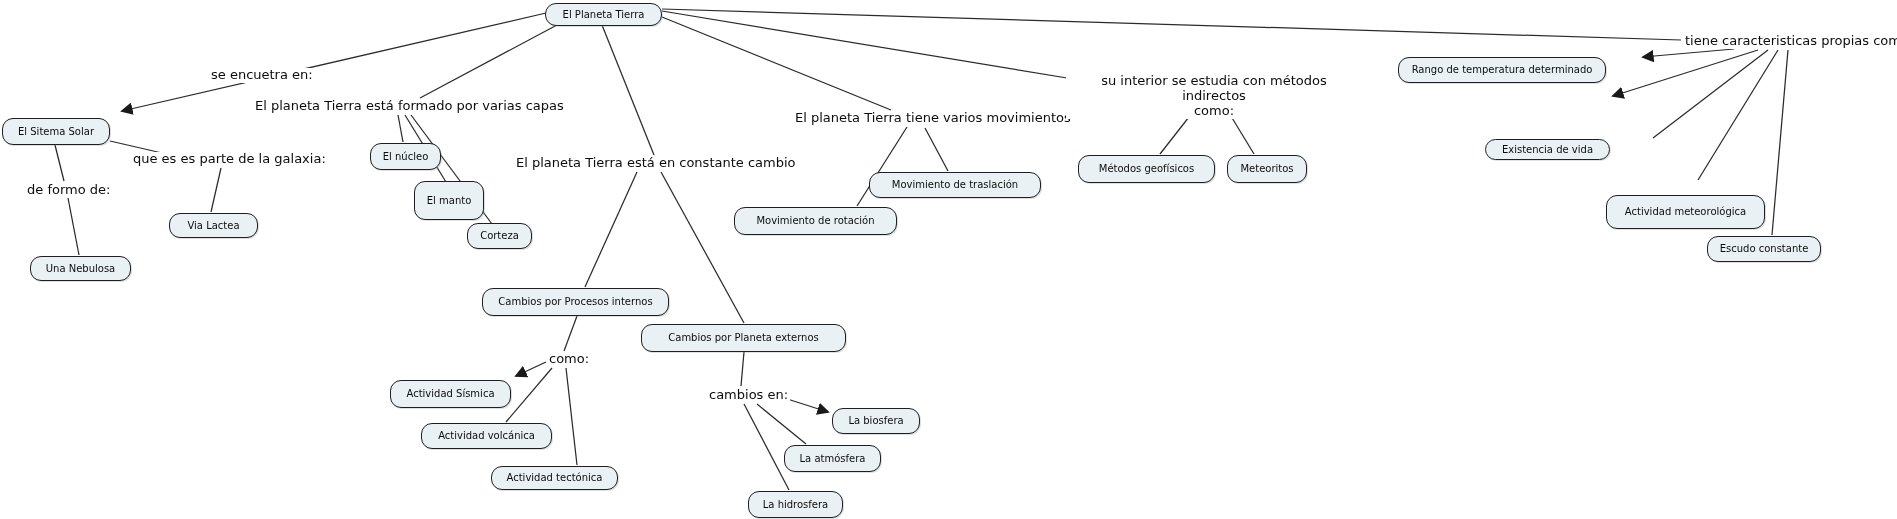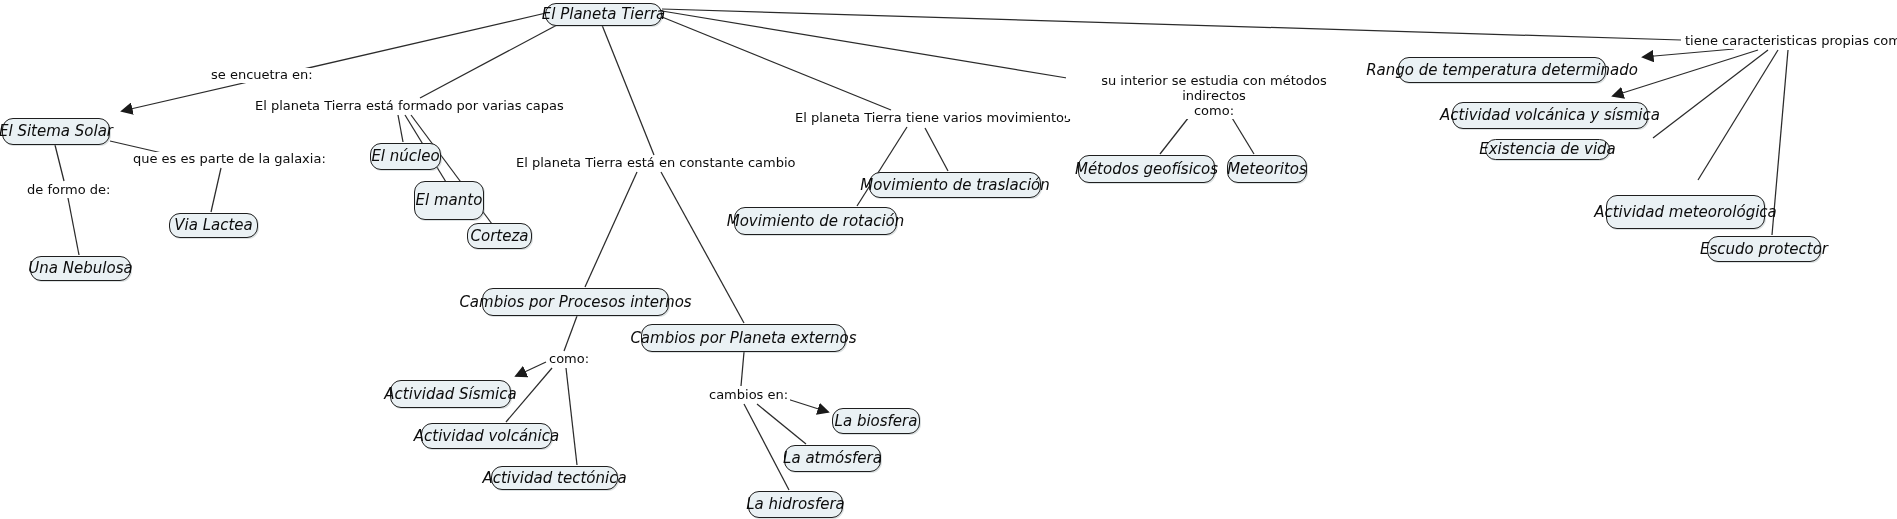--- a/index.html
+++ b/index.html
@@ -17,10 +17,9 @@
     border:1.4px solid var(--node-border,#1f1f1f);
     border-radius:11px;
     display:flex;align-items:center;justify-content:center;
-    font-size:15px;color:var(--text,#0c0c0c);
+    font-size:10px;color:var(--text,#0c0c0c);
     white-space:nowrap;line-height:1;
     box-shadow:1px 1px 0 rgba(140,155,160,0.30);
-    font-style:italic;
   }
   .lbl{
     position:absolute;font-size:13px;color:var(--text,#0c0c0c);

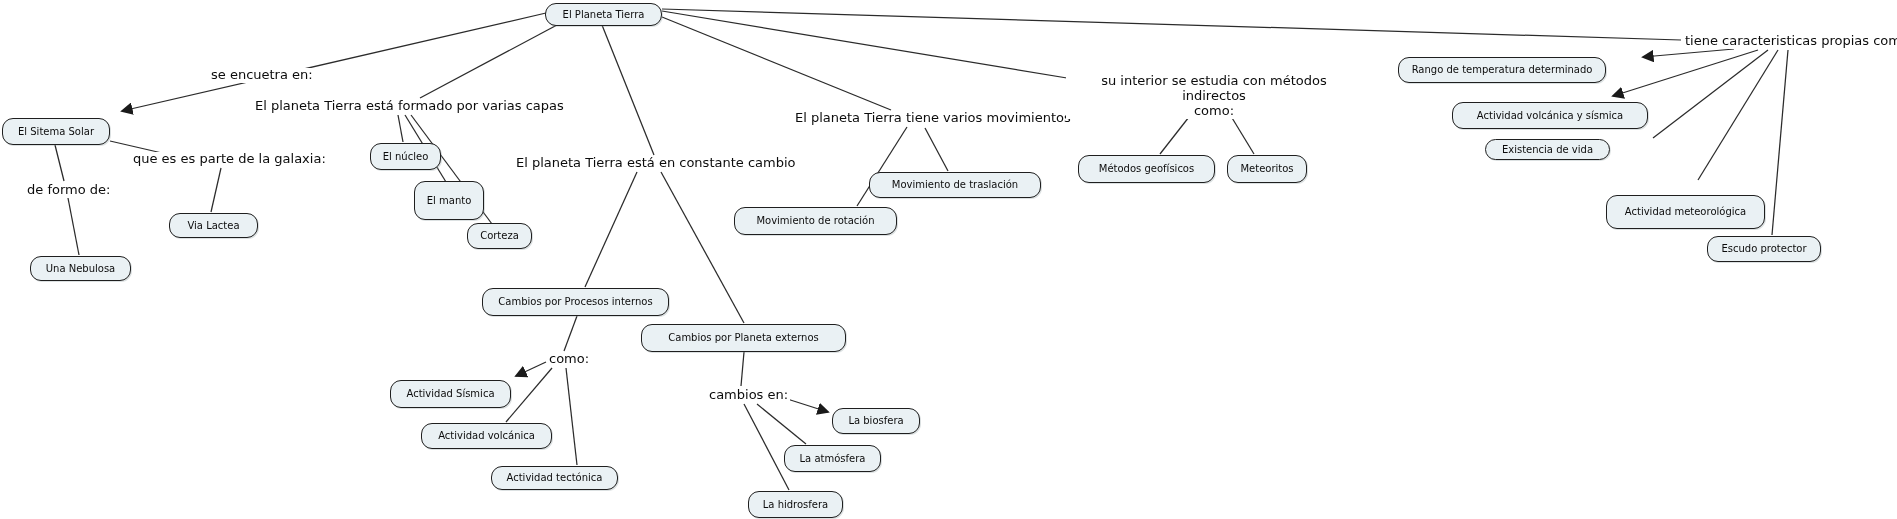--- a/index.html
+++ b/index.html
@@ -106,7 +106,6 @@
   <div class="node" style="left:1078px;top:155px;width:137px;height:28px">Métodos geofísicos</div>
   <div class="node" style="left:1227px;top:155px;width:80px;height:28px">Meteoritos</div>
   <div class="node" style="left:1398px;top:57px;width:208px;height:26px">Rango de temperatura determinado</div>
-  <div class="node" style="left:1452px;top:102px;width:196px;height:27px">Actividad volcánica y sísmica</div>
   <div class="node" style="left:1485px;top:139px;width:125px;height:21px">Existencia de vida</div>
   <div class="node" style="left:1606px;top:195px;width:159px;height:34px">Actividad meteorológica</div>
   <div class="node" style="left:1707px;top:236px;width:114px;height:26px">Escudo protector</div>

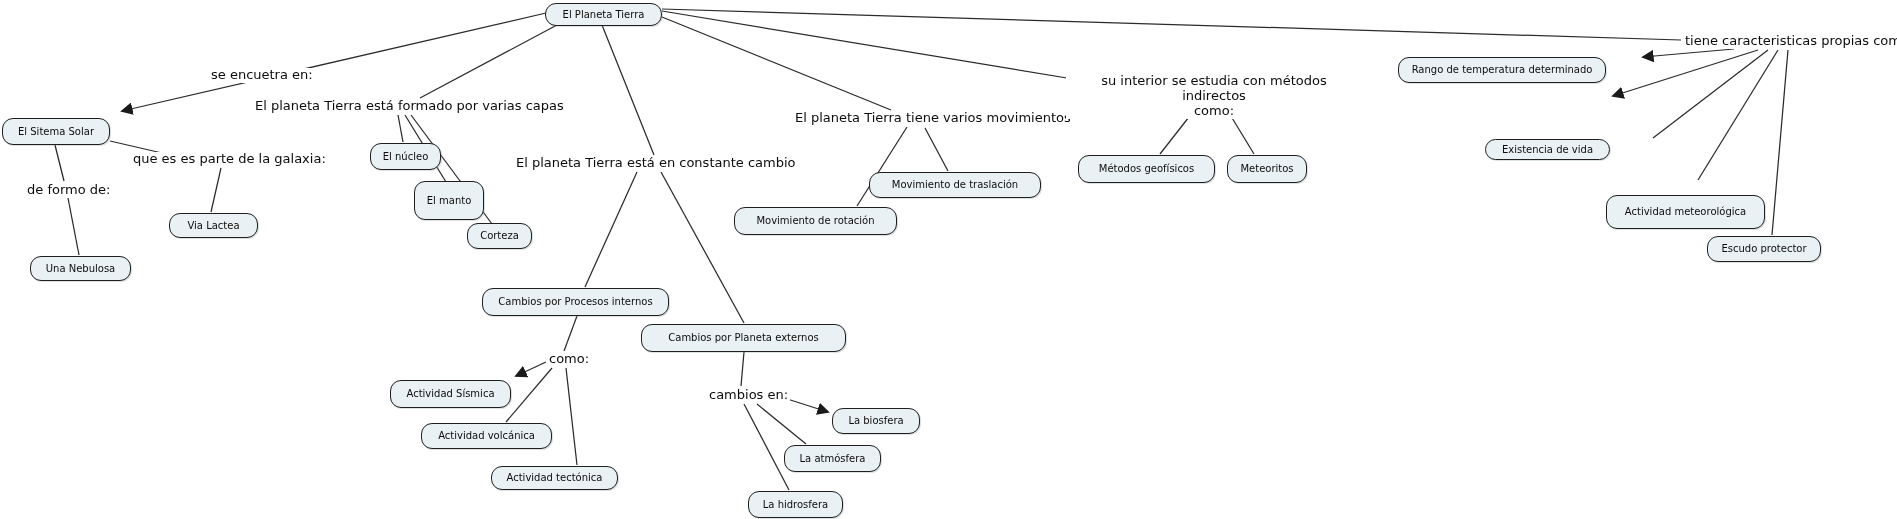--- a/index.html
+++ b/index.html
@@ -108,7 +108,7 @@
   <div class="node" style="left:1398px;top:57px;width:208px;height:26px">Rango de temperatura determinado</div>
   <div class="node" style="left:1485px;top:139px;width:125px;height:21px">Existencia de vida</div>
   <div class="node" style="left:1606px;top:195px;width:159px;height:34px">Actividad meteorológica</div>
-  <div class="node" style="left:1707px;top:236px;width:114px;height:26px">Escudo protector</div>
+  <div class="node" style="left:1707px;top:236px;width:114px;height:26px">Escudo constante</div>
 
 </div>
 

